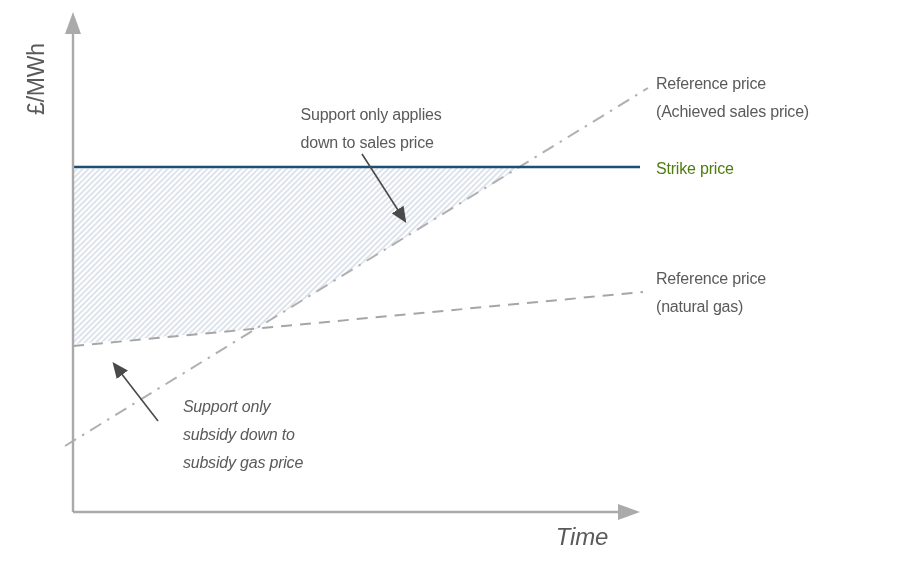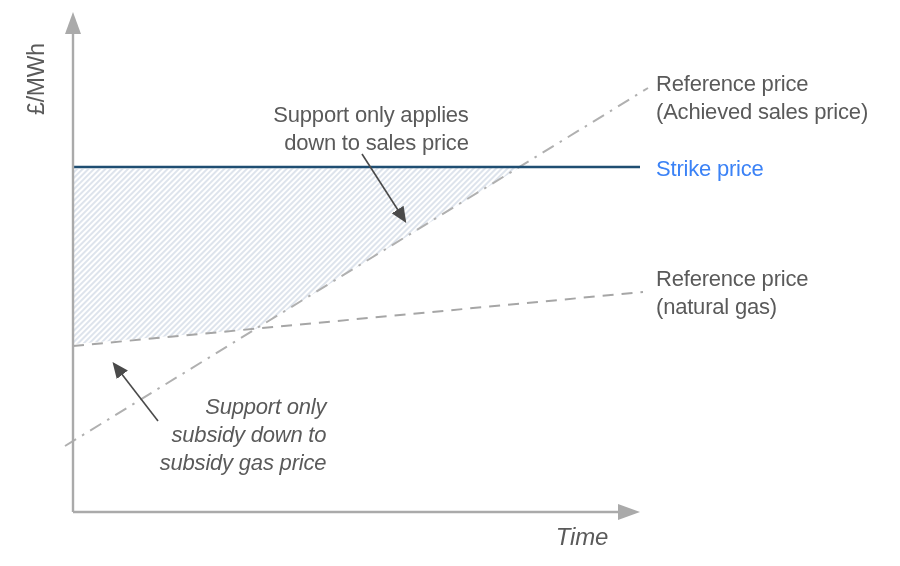--- a/index.html
+++ b/index.html
@@ -23,7 +23,7 @@
   .lbl {
     position: absolute;
     color: #5a5a5a;
-    font-size: 22px;
+    font-size: 16px;
     line-height: 28px;
     letter-spacing: -0.2px;
     white-space: nowrap;

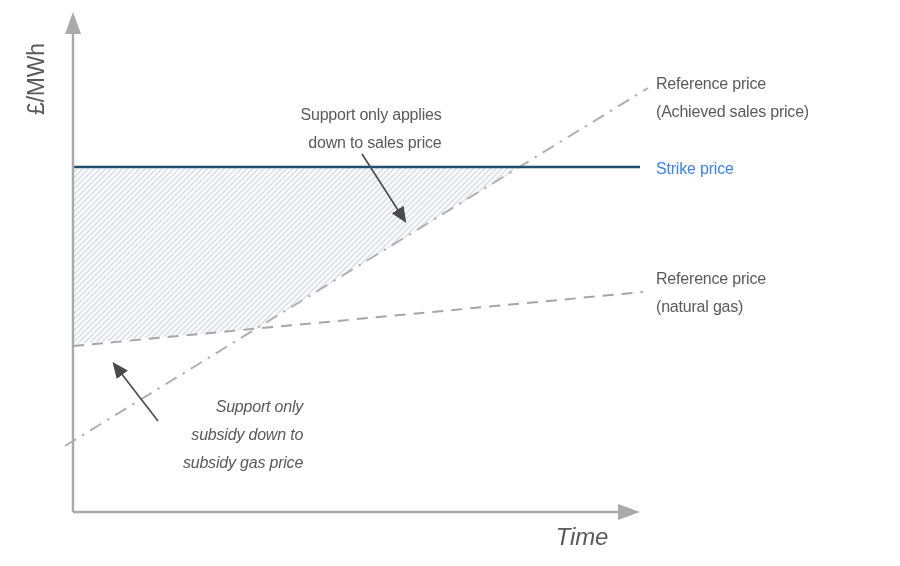--- a/index.html
+++ b/index.html
@@ -29,7 +29,7 @@
     white-space: nowrap;
   }
   .lbl.center {
-    text-align: right;
+    text-align: left;
     transform: translateX(-50%);
   }
   .lbl.centered-xy {

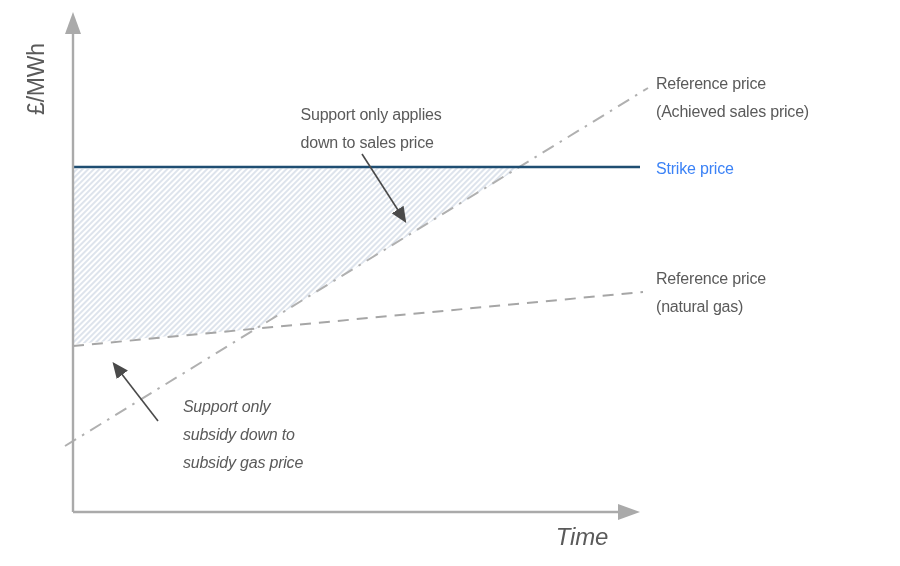--- a/index.html
+++ b/index.html
@@ -39,7 +39,7 @@
     transform: translate(-50%, -50%) rotate(-90deg);
   }
   .lbl.blue {
-    color: #3b82f6;
+    color: #4d7c0f;
   }
   .lbl .line {
     display: block;

